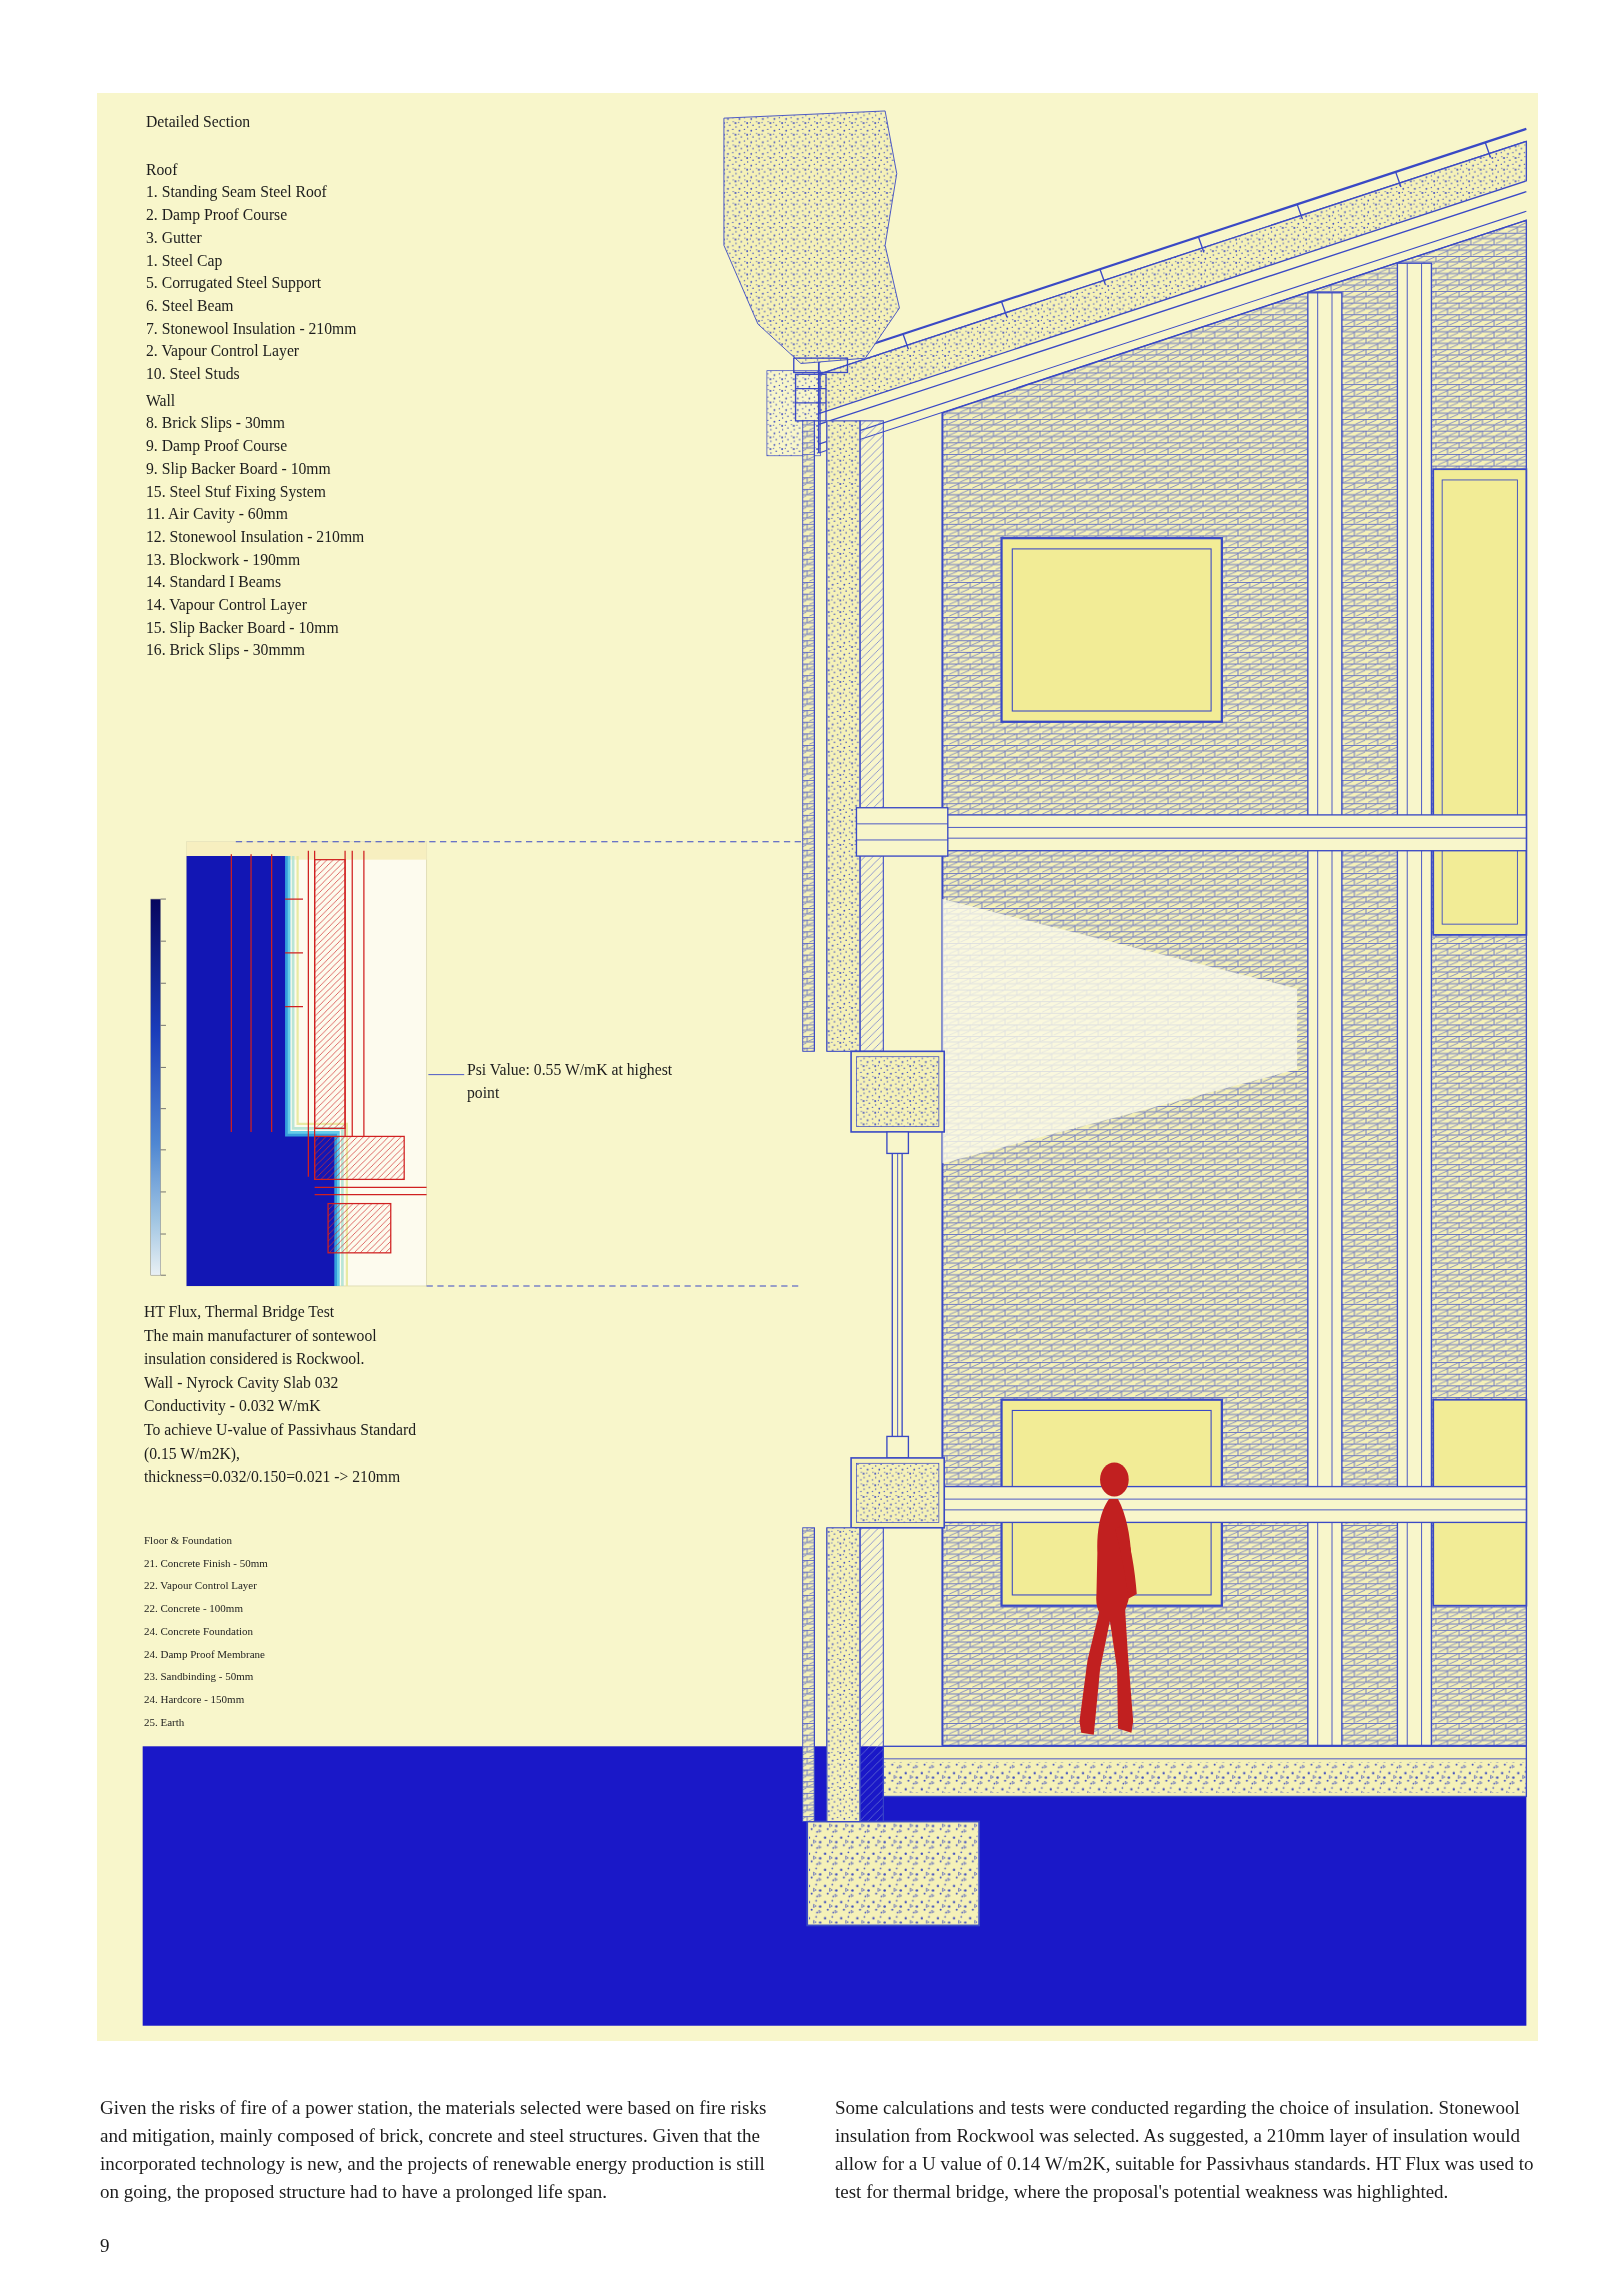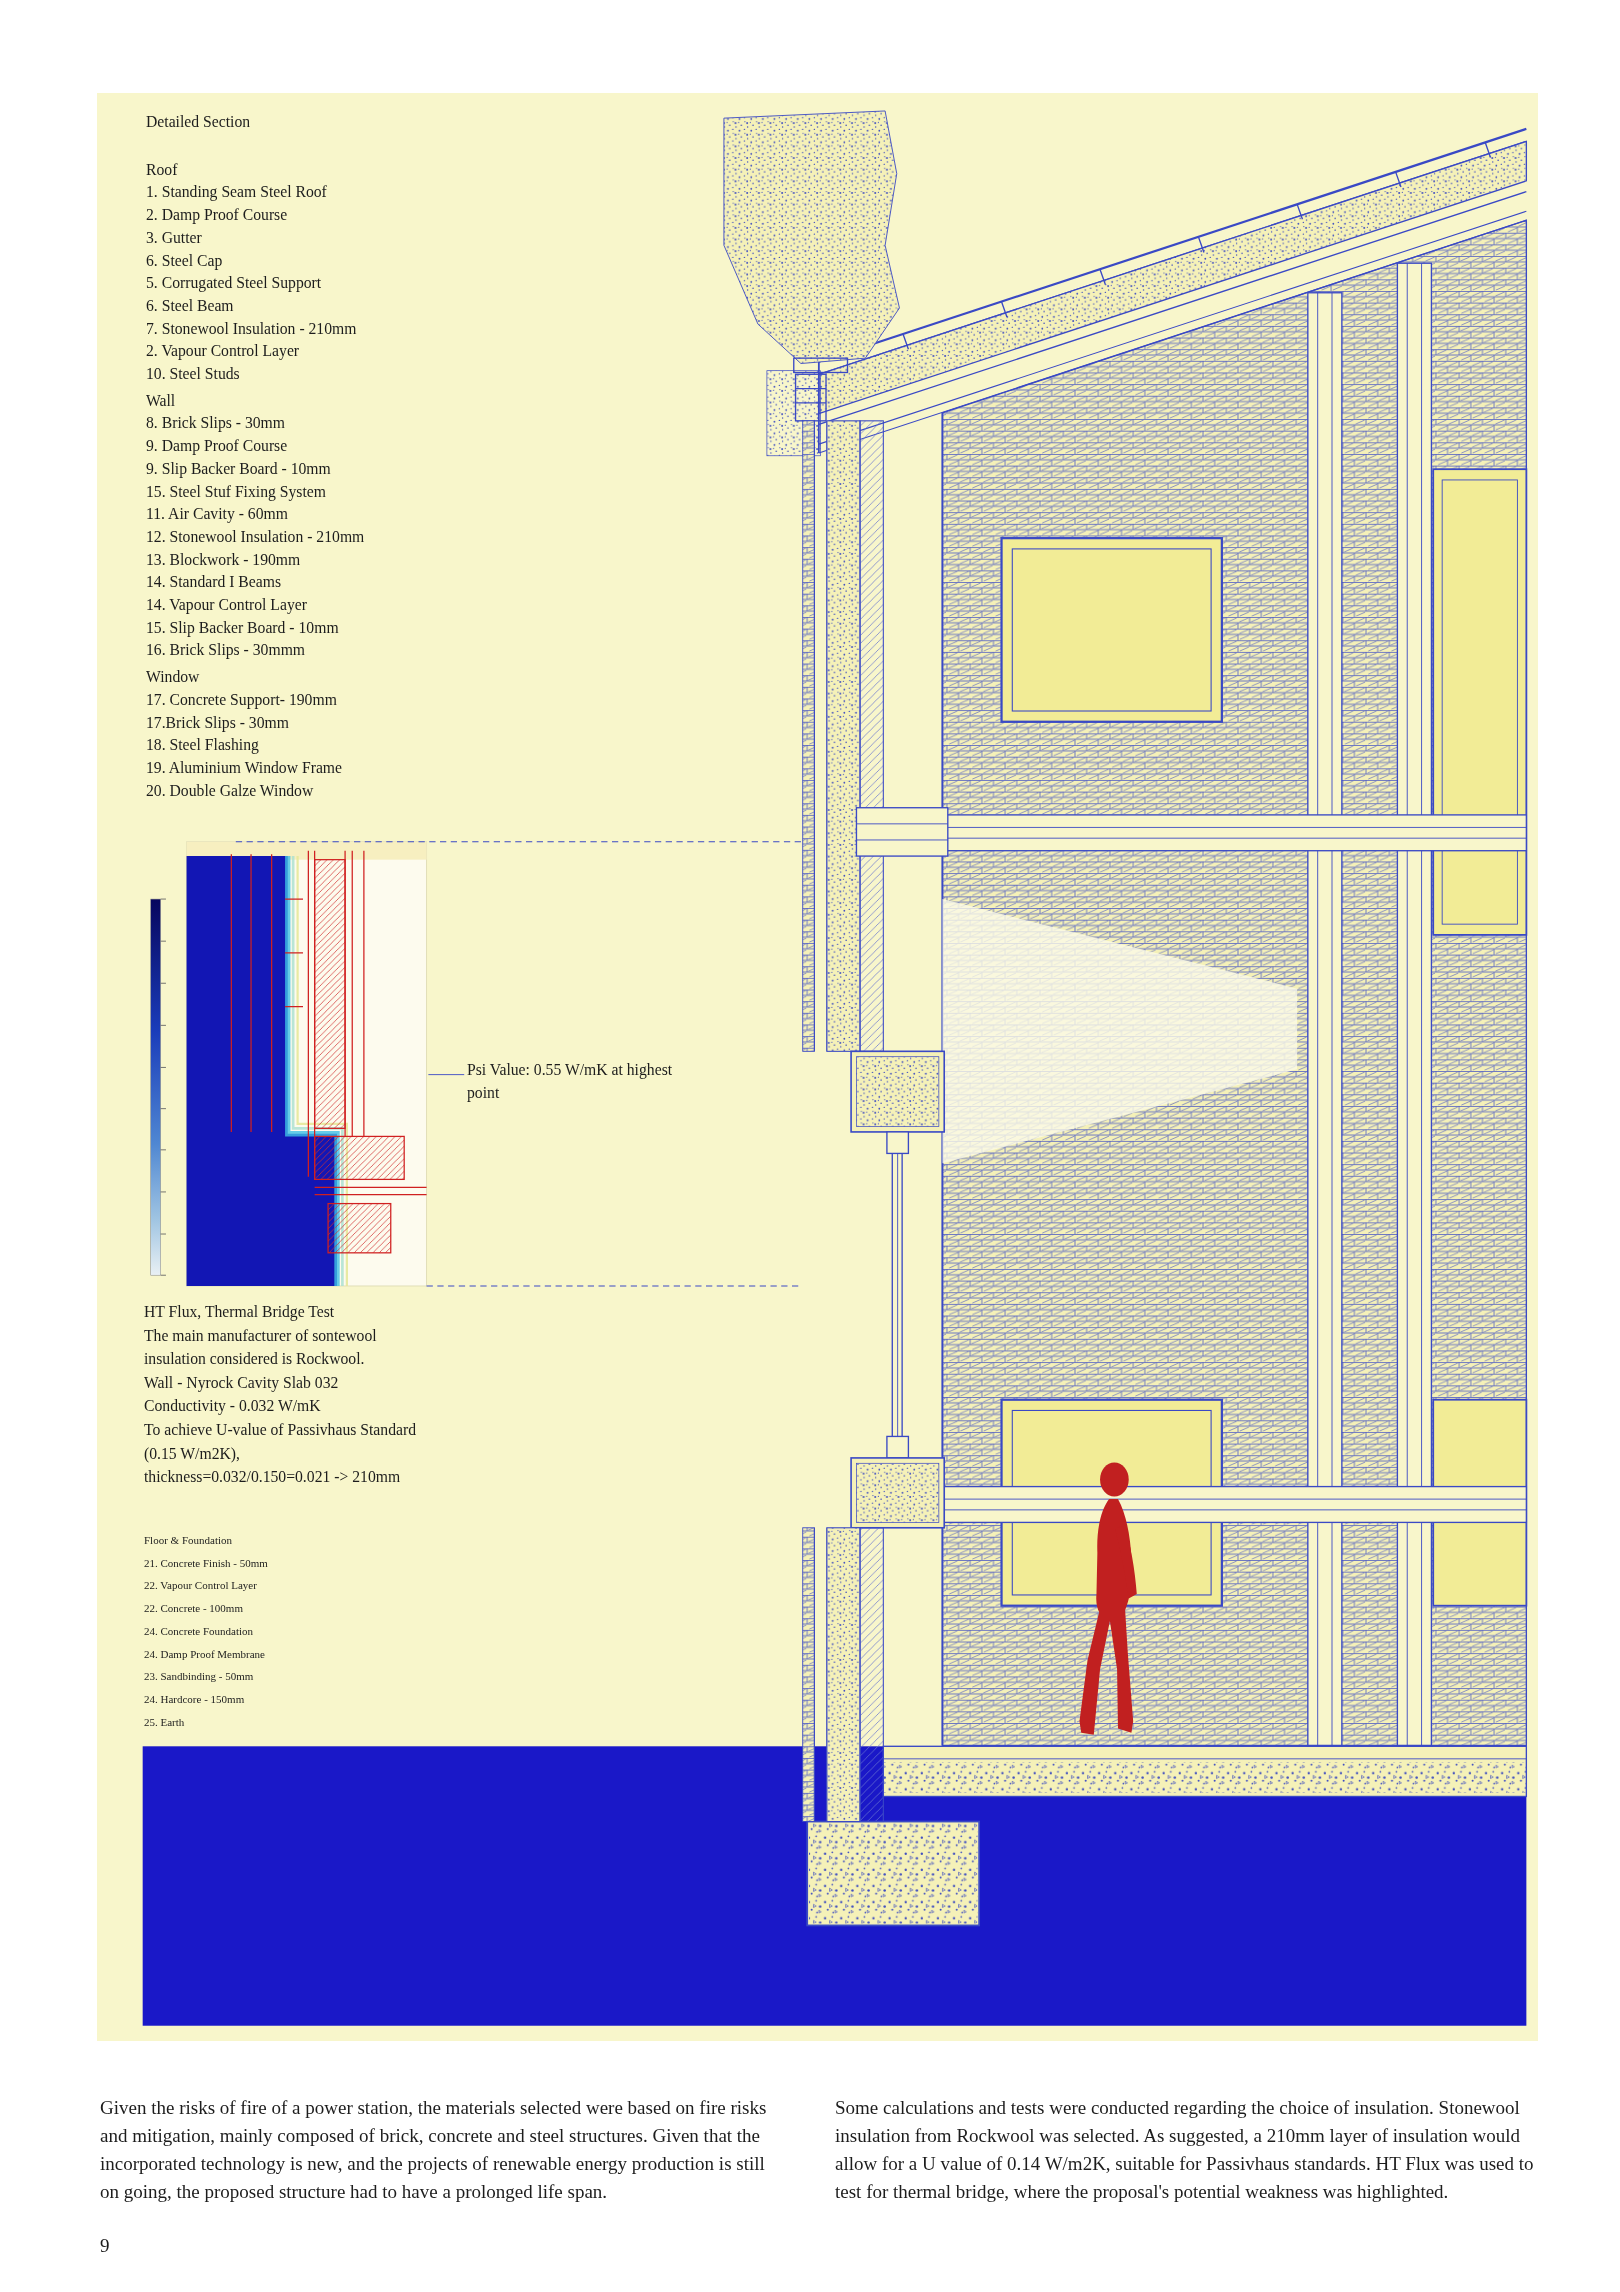--- a/index.html
+++ b/index.html
@@ -234,7 +234,7 @@
             <div class="lg-item">1. Standing Seam Steel Roof</div>
             <div class="lg-item">2. Damp Proof Course</div>
             <div class="lg-item">3. Gutter</div>
-            <div class="lg-item">6. Steel Cap</div>
+            <div class="lg-item">1. Steel Cap</div>
             <div class="lg-item">5. Corrugated Steel Support</div>
             <div class="lg-item">6. Steel Beam</div>
             <div class="lg-item">7. Stonewool Insulation - 210mm</div>

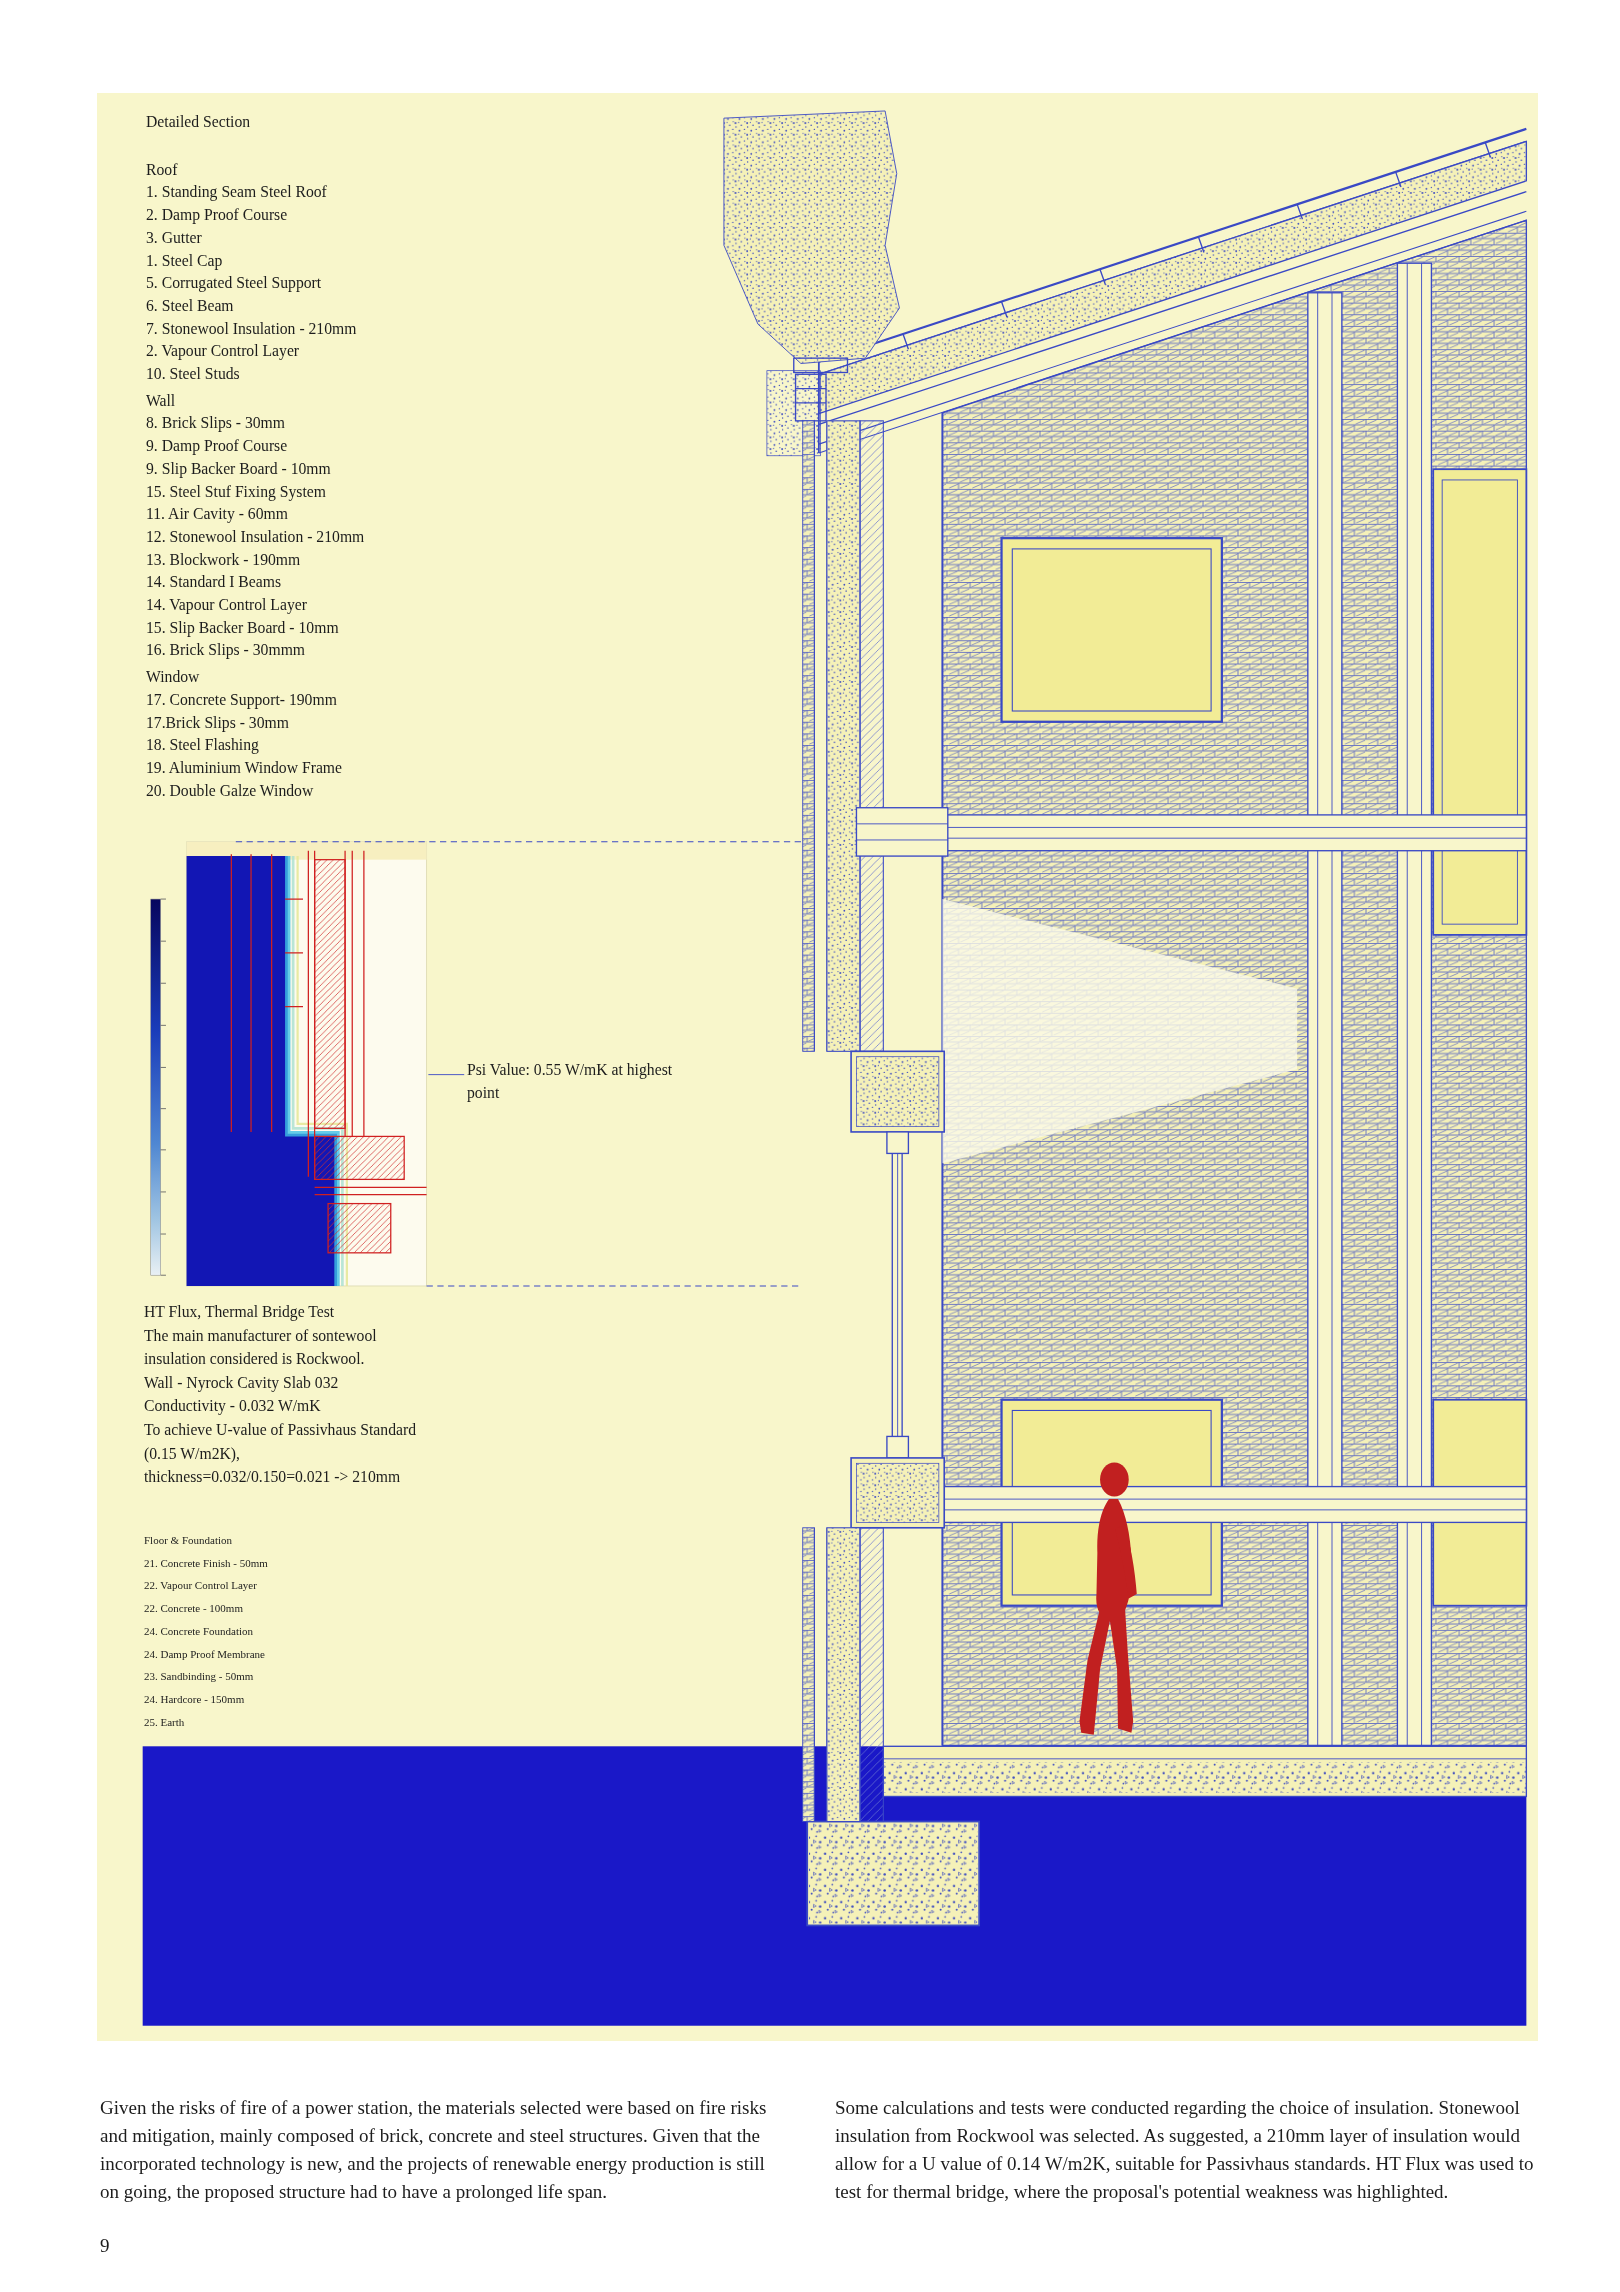--- a/index.html
+++ b/index.html
@@ -258,16 +258,6 @@
             <div class="lg-item">16. Brick Slips - 30mmm</div>
           </div>
       </div>
-      <div class="lg-group">
-        <div>Window</div>
-        <div>
-            <div class="lg-item">17. Concrete Support- 190mm</div>
-            <div class="lg-item">17.Brick Slips - 30mm</div>
-            <div class="lg-item">18. Steel Flashing</div>
-            <div class="lg-item">19. Aluminium Window Frame</div>
-            <div class="lg-item">20. Double Galze Window</div>
-          </div>
-      </div>
     </div>
 
     <div class="ov psi">Psi Value: 0.55 W/mK at highest

